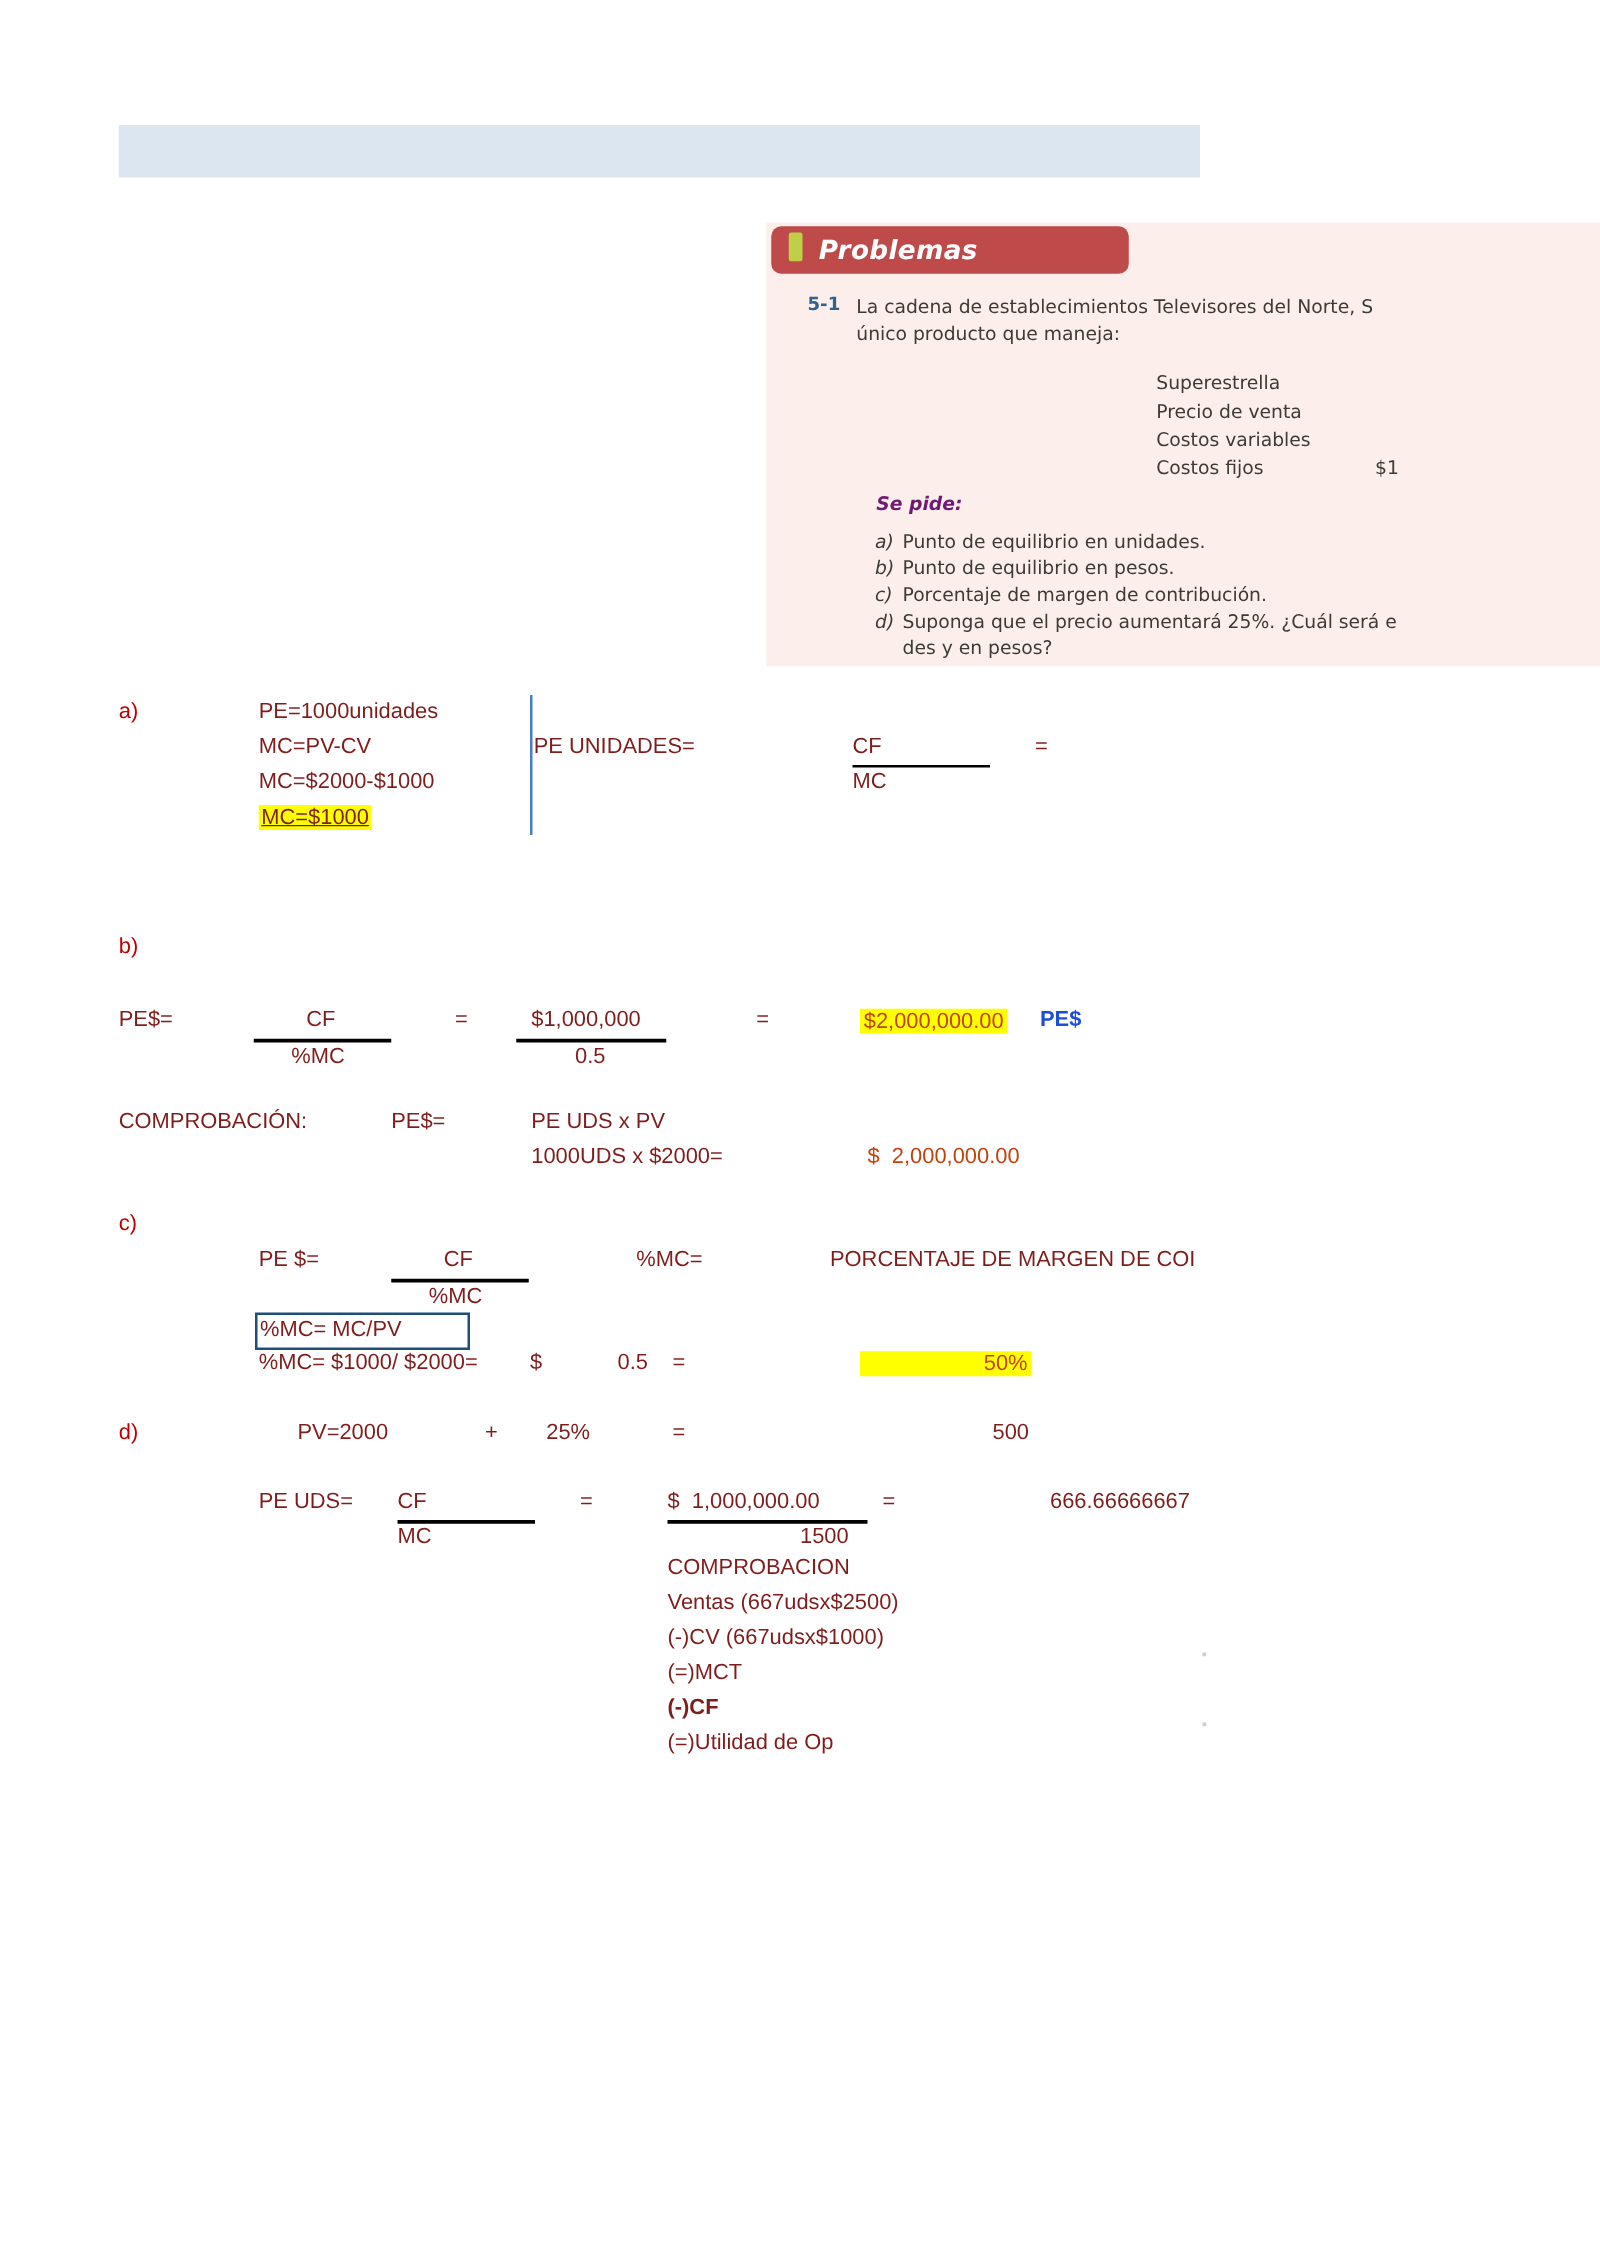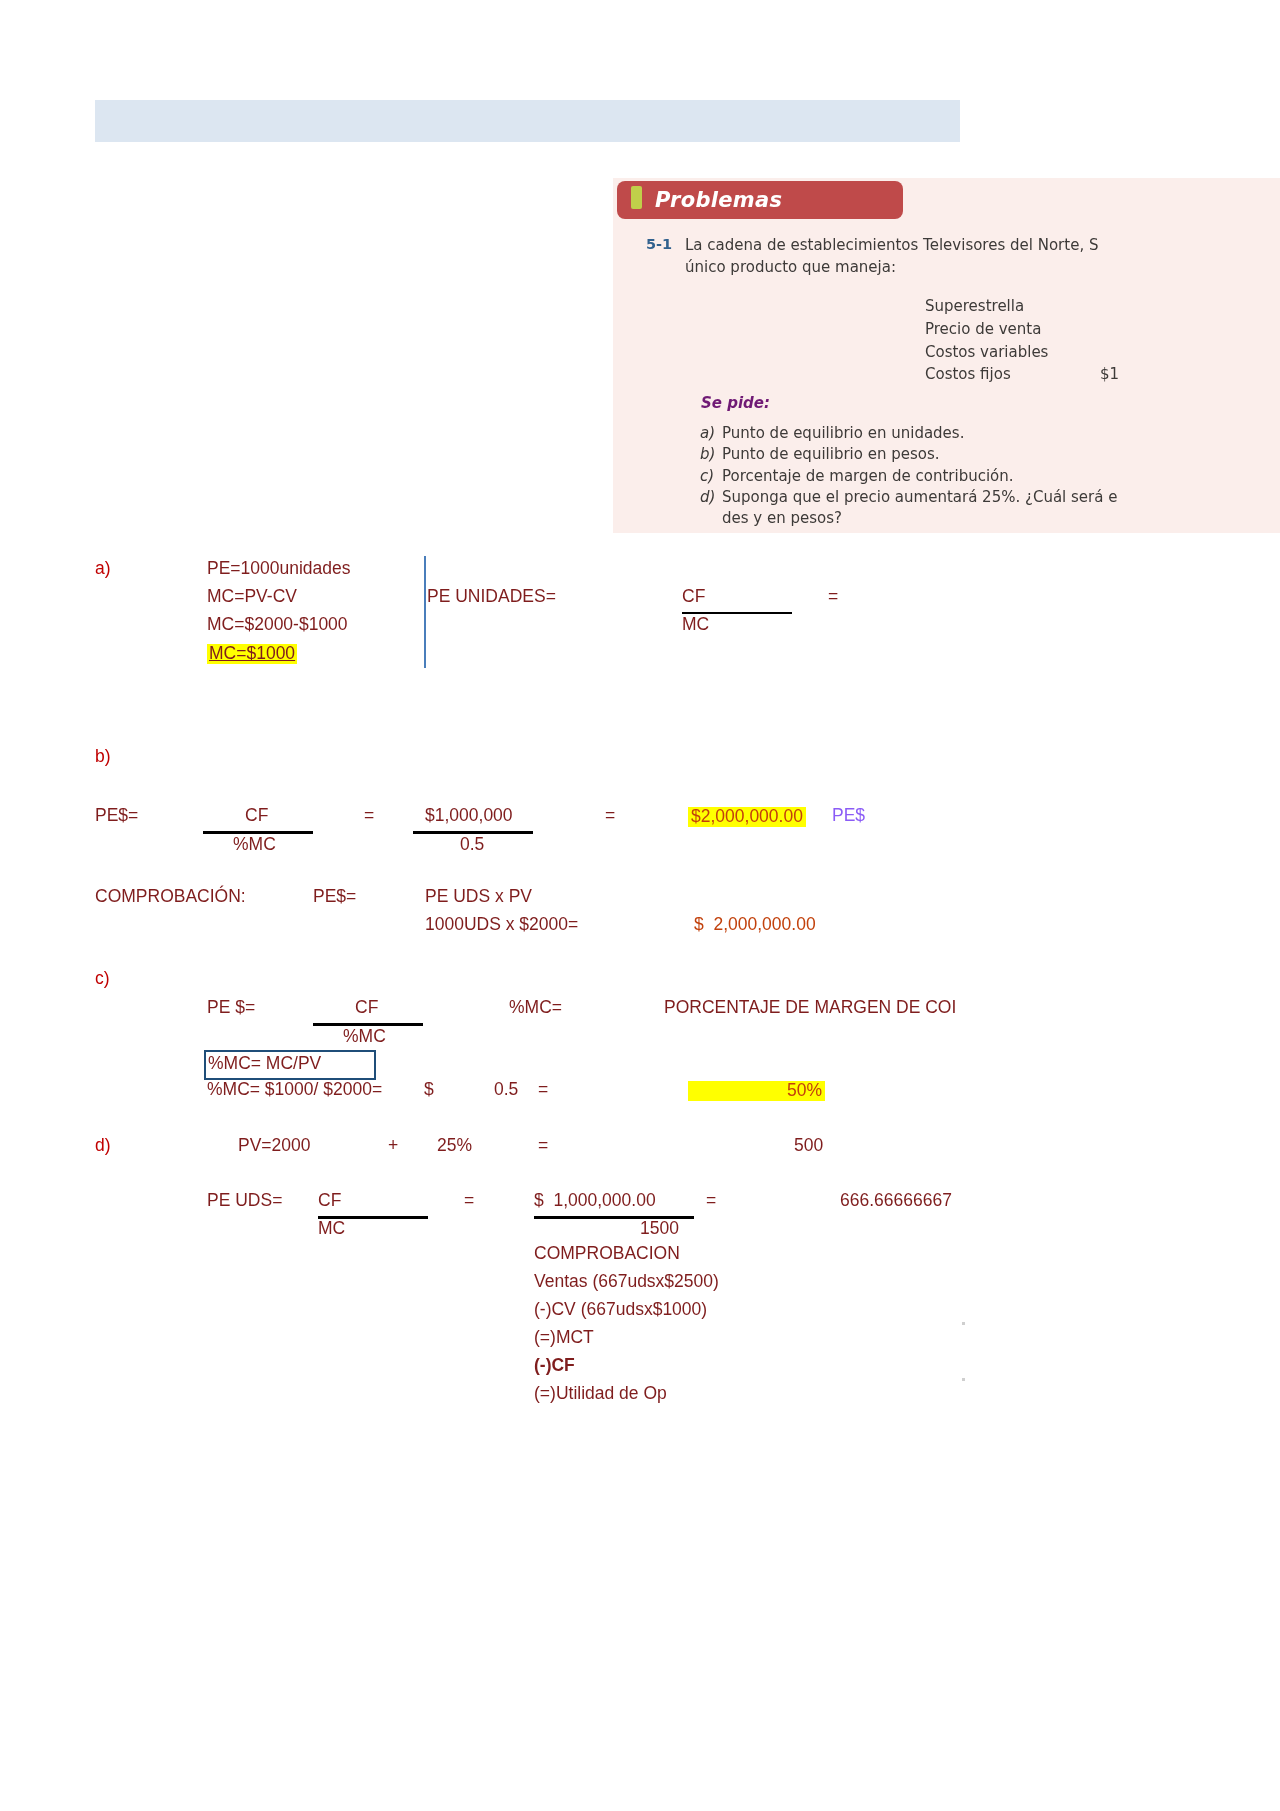--- a/index.html
+++ b/index.html
@@ -70,7 +70,7 @@
      font-family:"Liberation Sans", sans-serif;color:#7f1d1d;}
   .red{color:#c00000;}
   .redtx{color:#c2410c;}
-  .blue{color:#8b5cf6;}
+  .blue{color:#1d4ed8;font-weight:bold;}
   .hl{background:#ffff00;}
   .vline{position:absolute;width:2px;background:#4a7ebb;}
   .hr{position:absolute;height:2px;background:#000000;}

